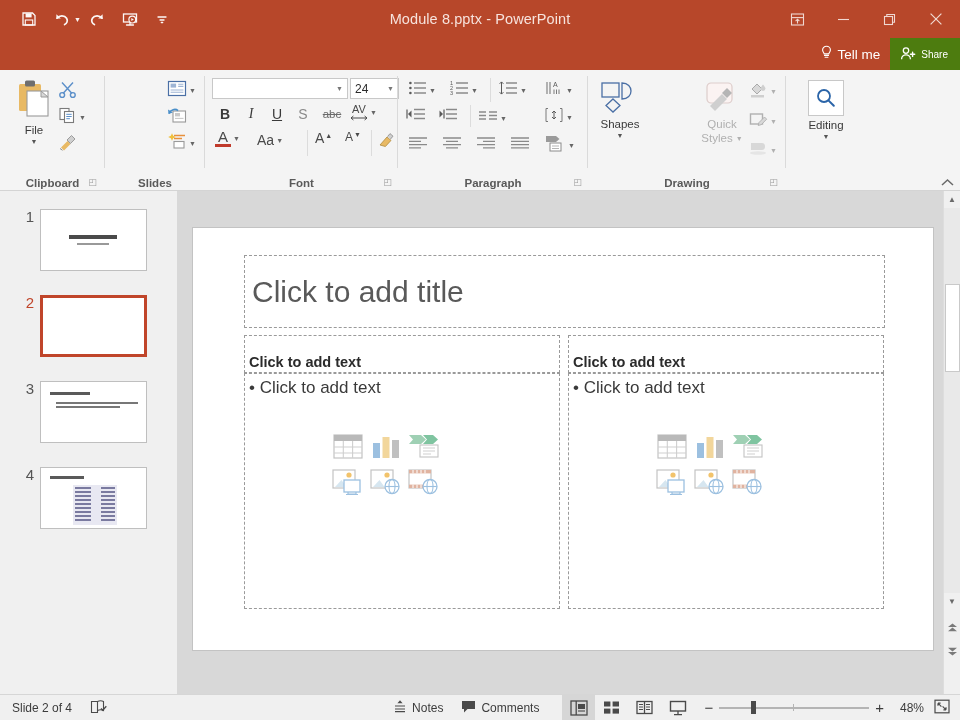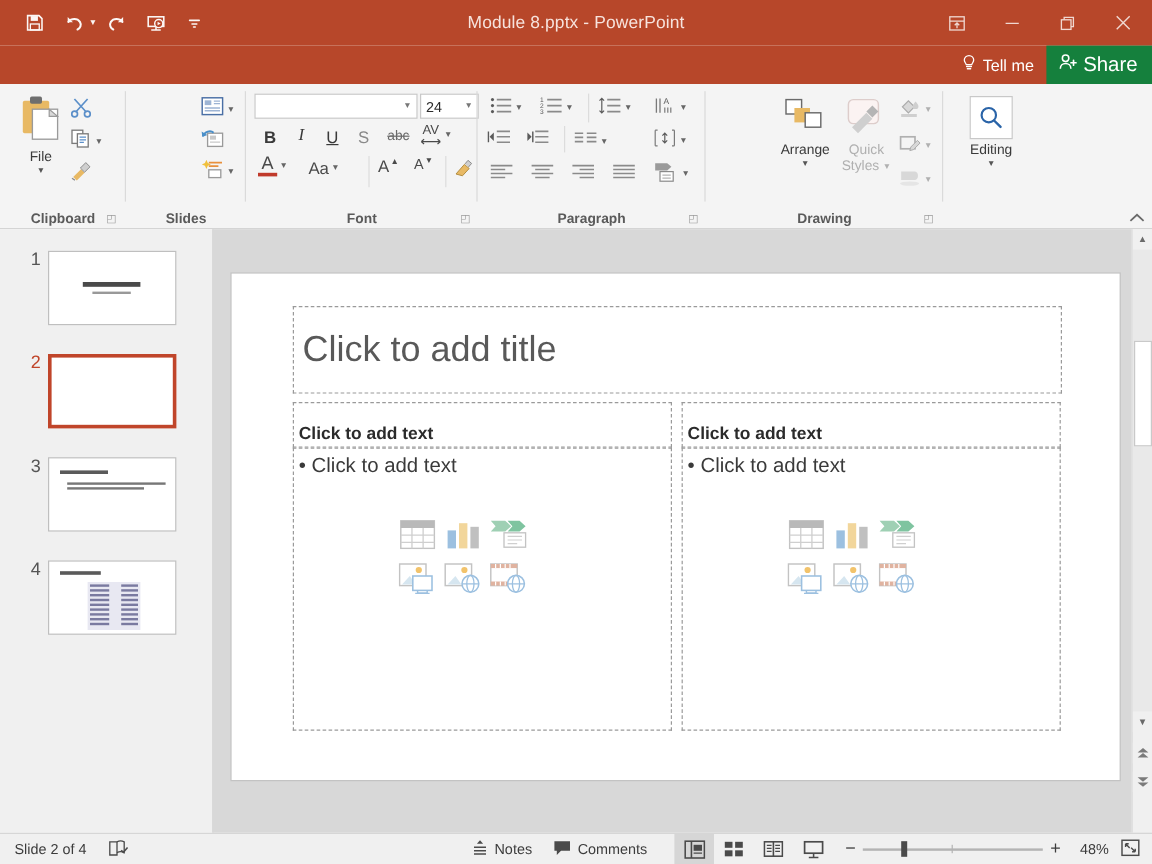--- a/index.html
+++ b/index.html
@@ -45,7 +45,7 @@
   .tab.active{background:#fff;color:#b7472a;font-weight:normal;}
   .tabright{position:absolute;right:0;top:0;height:32px;display:flex;align-items:stretch;}
   .tellme{display:flex;align-items:center;gap:5px;padding:0 10px;color:#fff;font-size:13.5px;}
-  .sharebtn{display:flex;align-items:center;gap:5px;padding:0 12px 0 10px;background:#15803d;color:#fff;font-size:17px;}
+  .sharebtn{display:flex;align-items:center;gap:5px;padding:0 12px 0 10px;background:#4d7c0f;color:#fff;font-size:10px;}
 
   
   .ribbon{

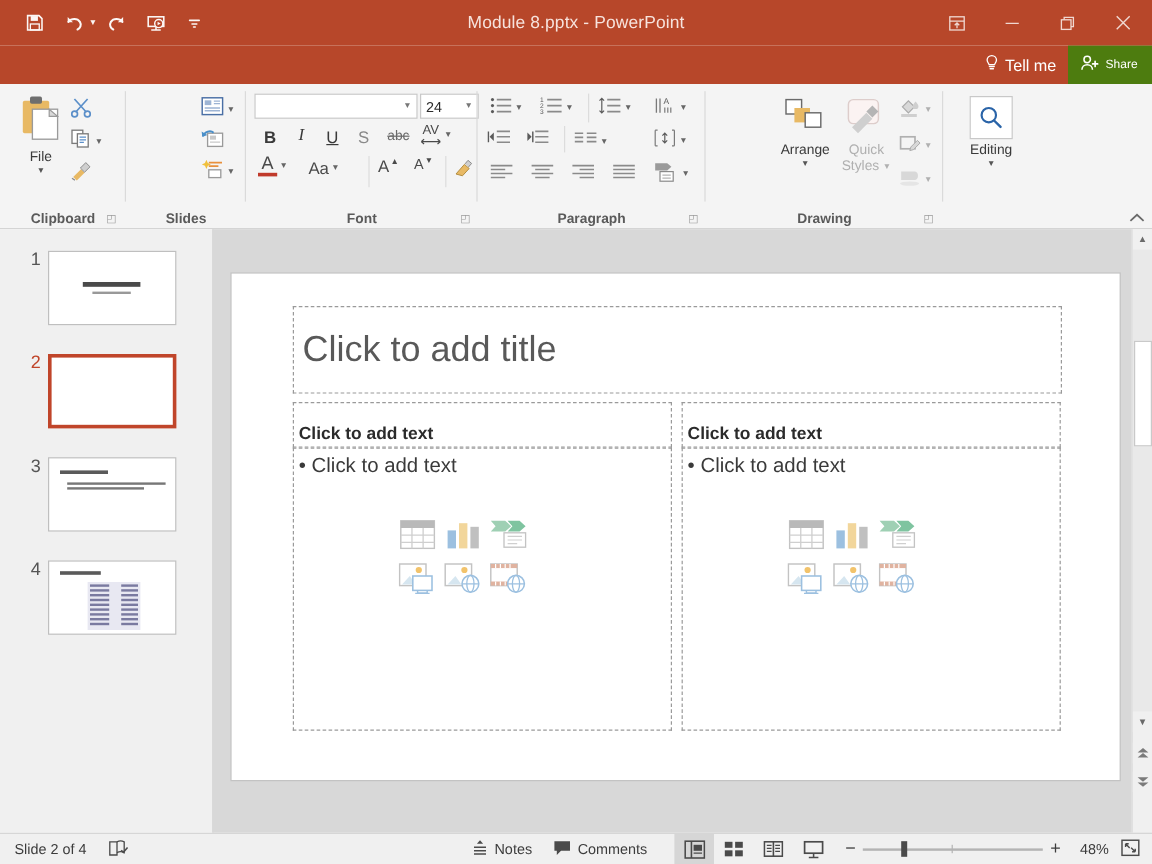--- a/index.html
+++ b/index.html
@@ -498,6 +498,17 @@
     </div>
 
     <div class="grp" style="left:588px;width:198px;">
+      <div class="rbtn" style="left:8px;top:10px;width:48px;">
+        <span>
+          <svg width="40" height="34" viewBox="0 0 40 34">
+              <rect x="2" y="3" width="17" height="14" fill="none" stroke="#4a6fa5" stroke-width="1.3"></rect>
+              <path d="M22 3c6 0 9 4 9 8s-3 8-9 8z" fill="none" stroke="#4a6fa5" stroke-width="1.3"></path>
+              <path d="M13 19l7 6.5-7 6.5-7-6.5z" fill="none" stroke="#4a6fa5" stroke-width="1.3"></path>
+            </svg>
+        </span>
+        <span class="cap">Shapes</span>
+        <span style="font-size:7px;color:#555;margin-top:1px;">▼</span>
+      </div>
       <div class="rbtn" style="left:58px;top:10px;width:50px;">
         <span>
           <svg width="40" height="34" viewBox="0 0 40 34">

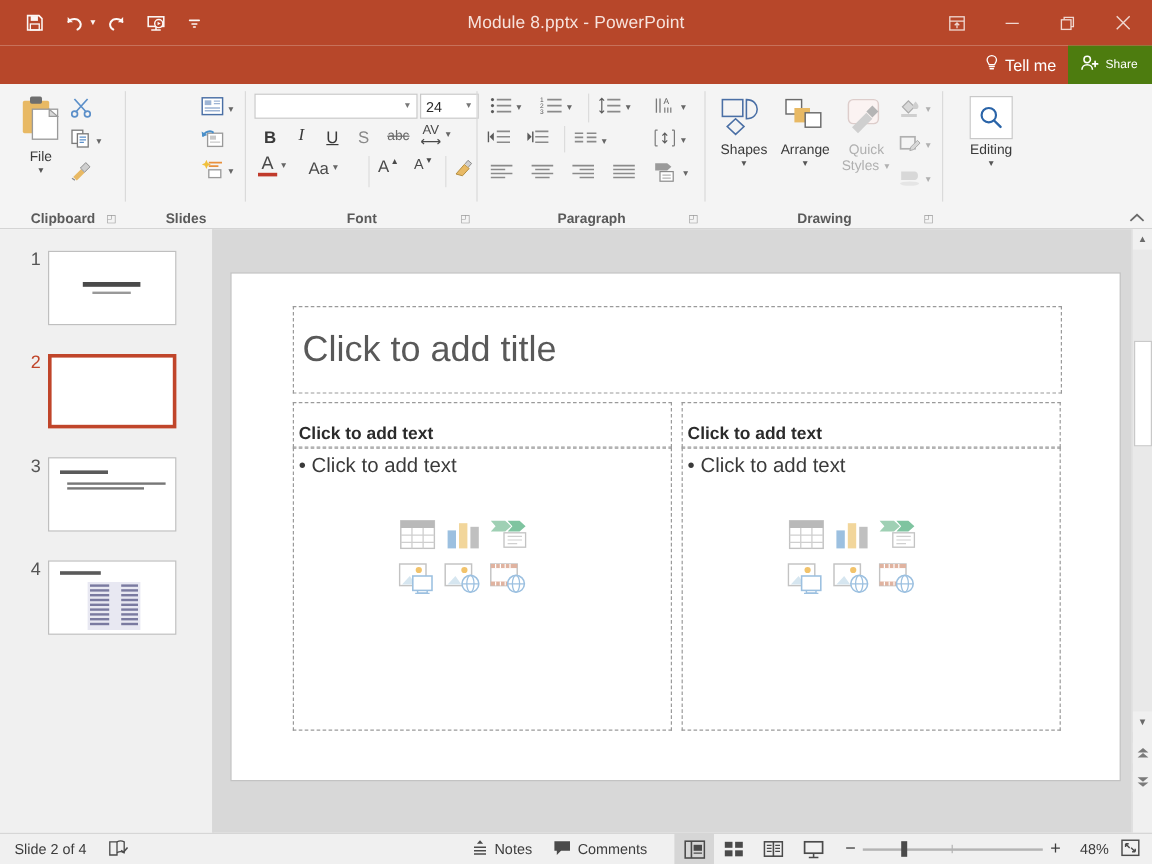--- a/index.html
+++ b/index.html
@@ -507,17 +507,6 @@
             </svg>
         </span>
         <span class="cap">Shapes</span>
-        <span style="font-size:7px;color:#555;margin-top:1px;">▼</span>
-      </div>
-      <div class="rbtn" style="left:58px;top:10px;width:50px;">
-        <span>
-          <svg width="40" height="34" viewBox="0 0 40 34">
-              <rect x="4" y="3" width="13" height="12" fill="#fff" stroke="#6a6a6a" stroke-width="1.2"></rect>
-              <rect x="11" y="10" width="13" height="12" fill="#e8b964"></rect>
-              <rect x="20" y="14" width="13" height="12" fill="#fff" stroke="#6a6a6a" stroke-width="1.2"></rect>
-            </svg>
-        </span>
-        <span class="cap">Arrange</span>
         <span style="font-size:7px;color:#555;margin-top:1px;">▼</span>
       </div>
       <div class="rbtn dis" style="left:110px;top:10px;width:48px;">

